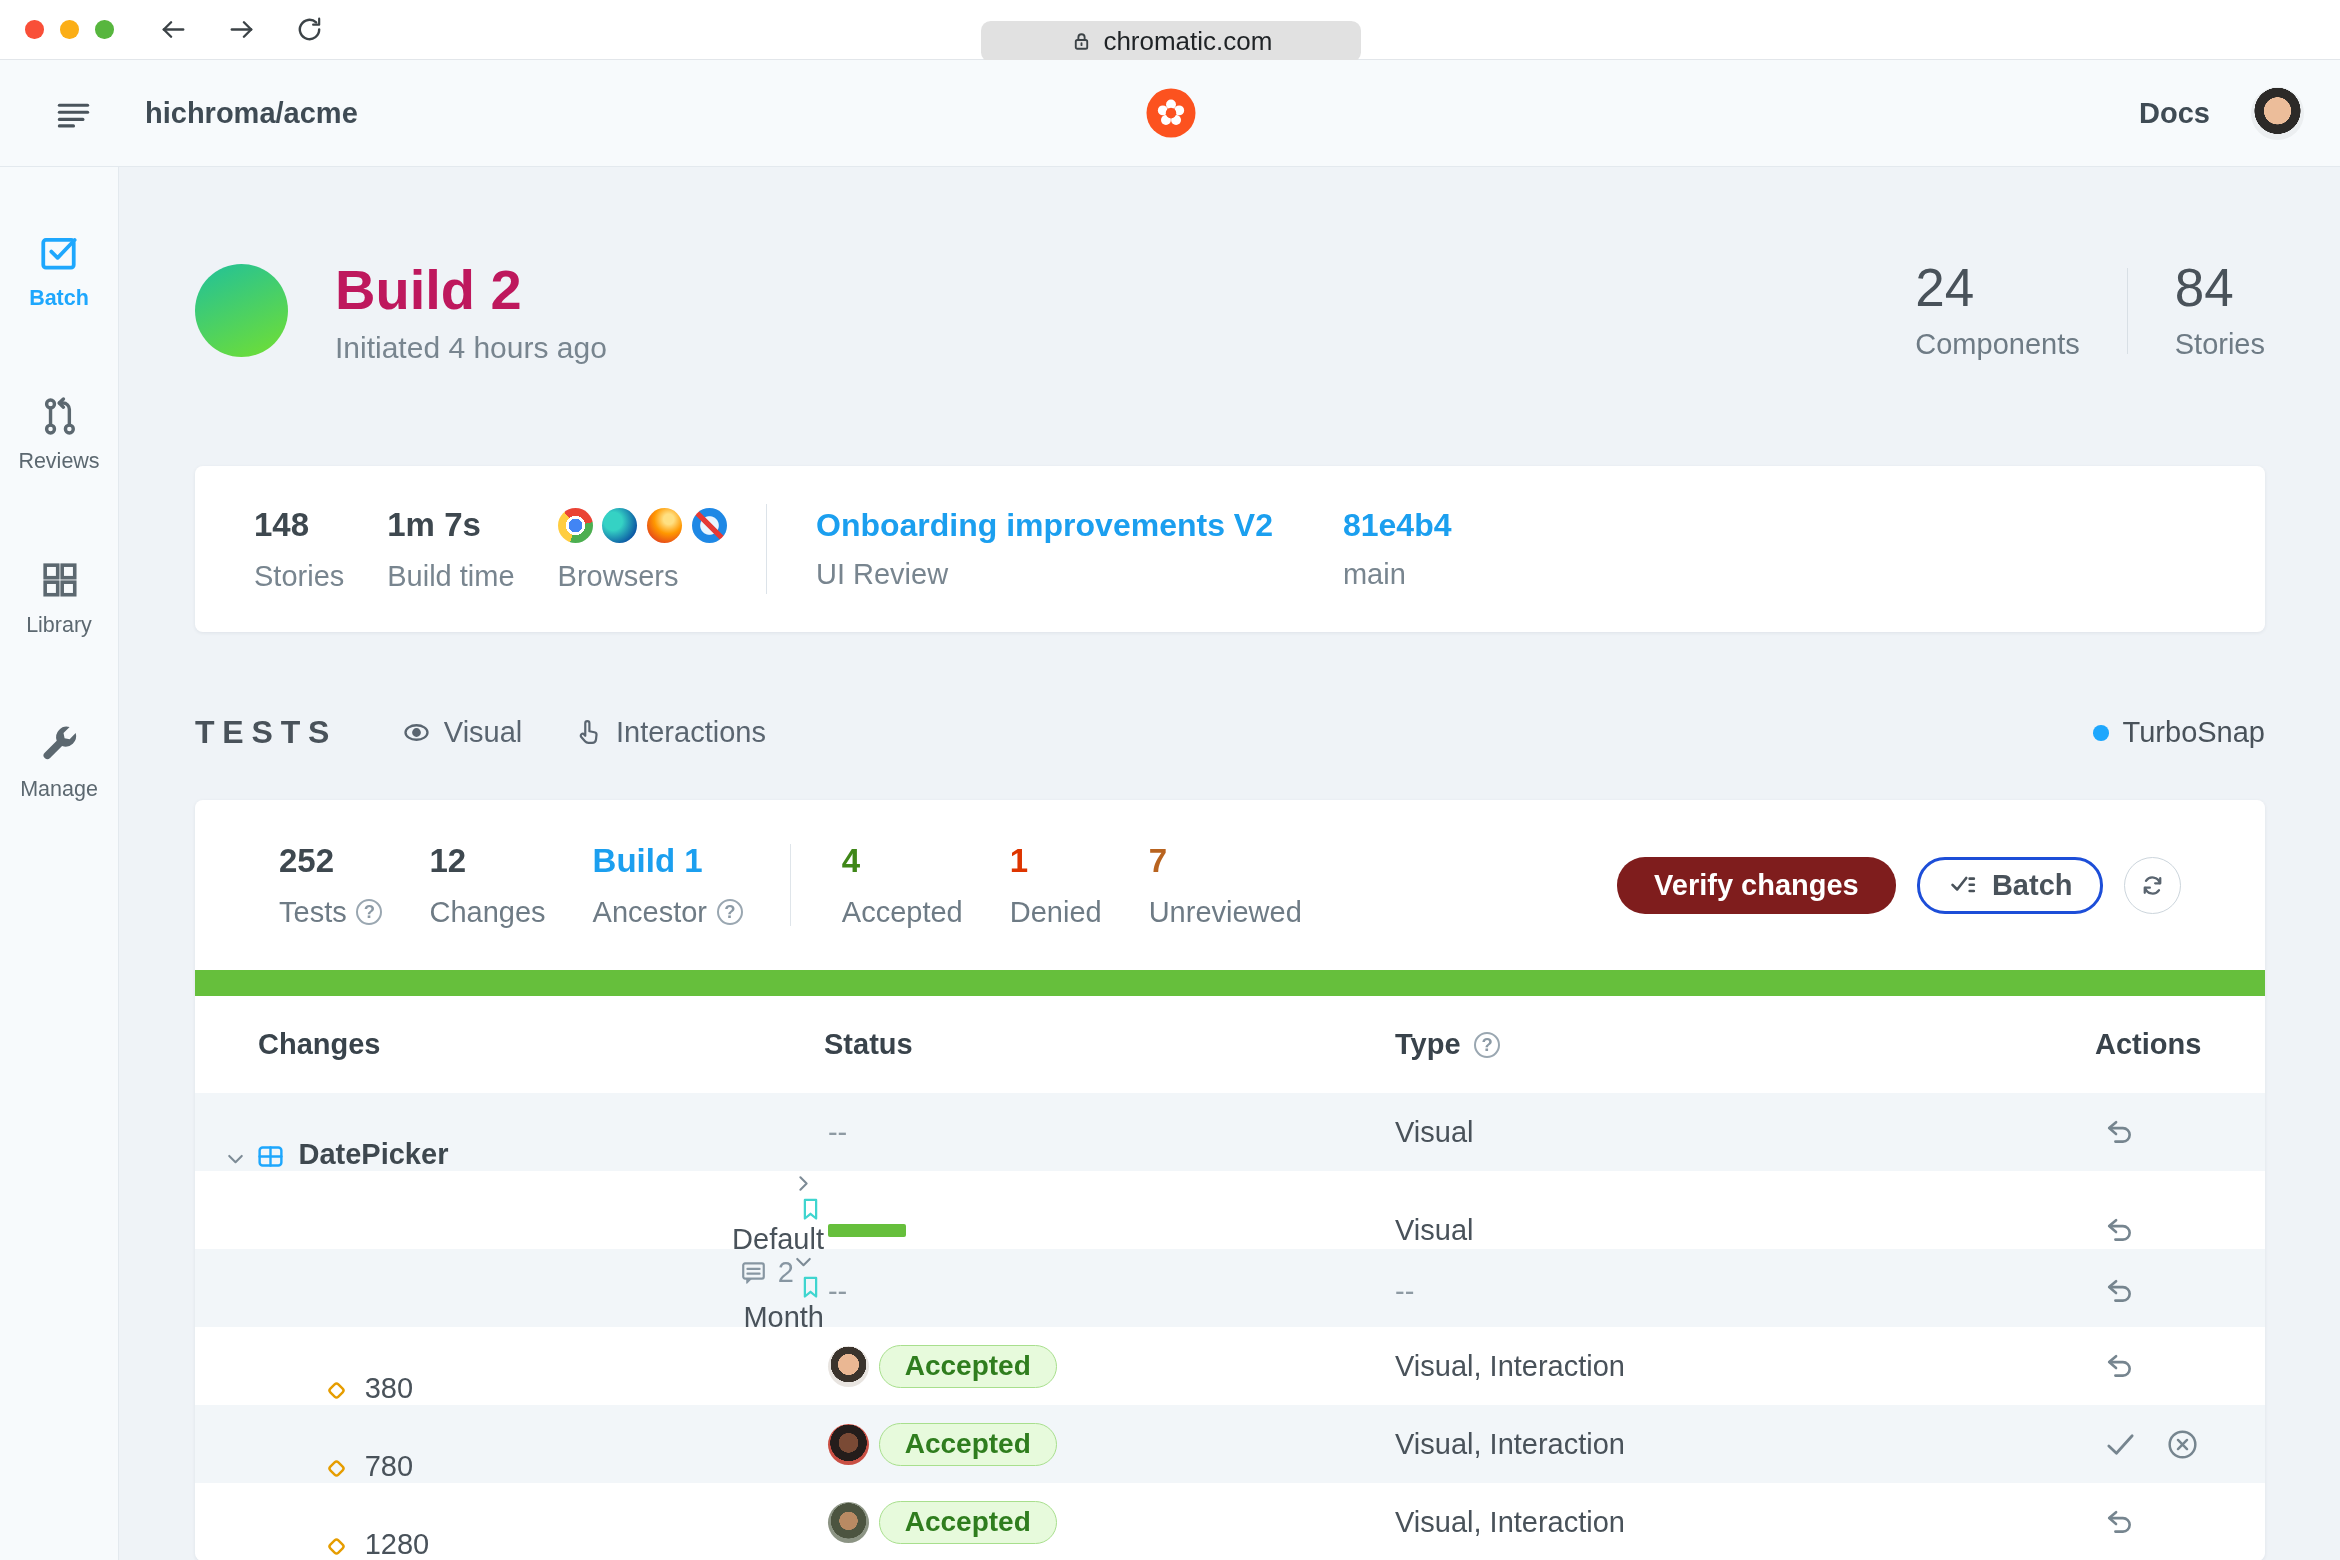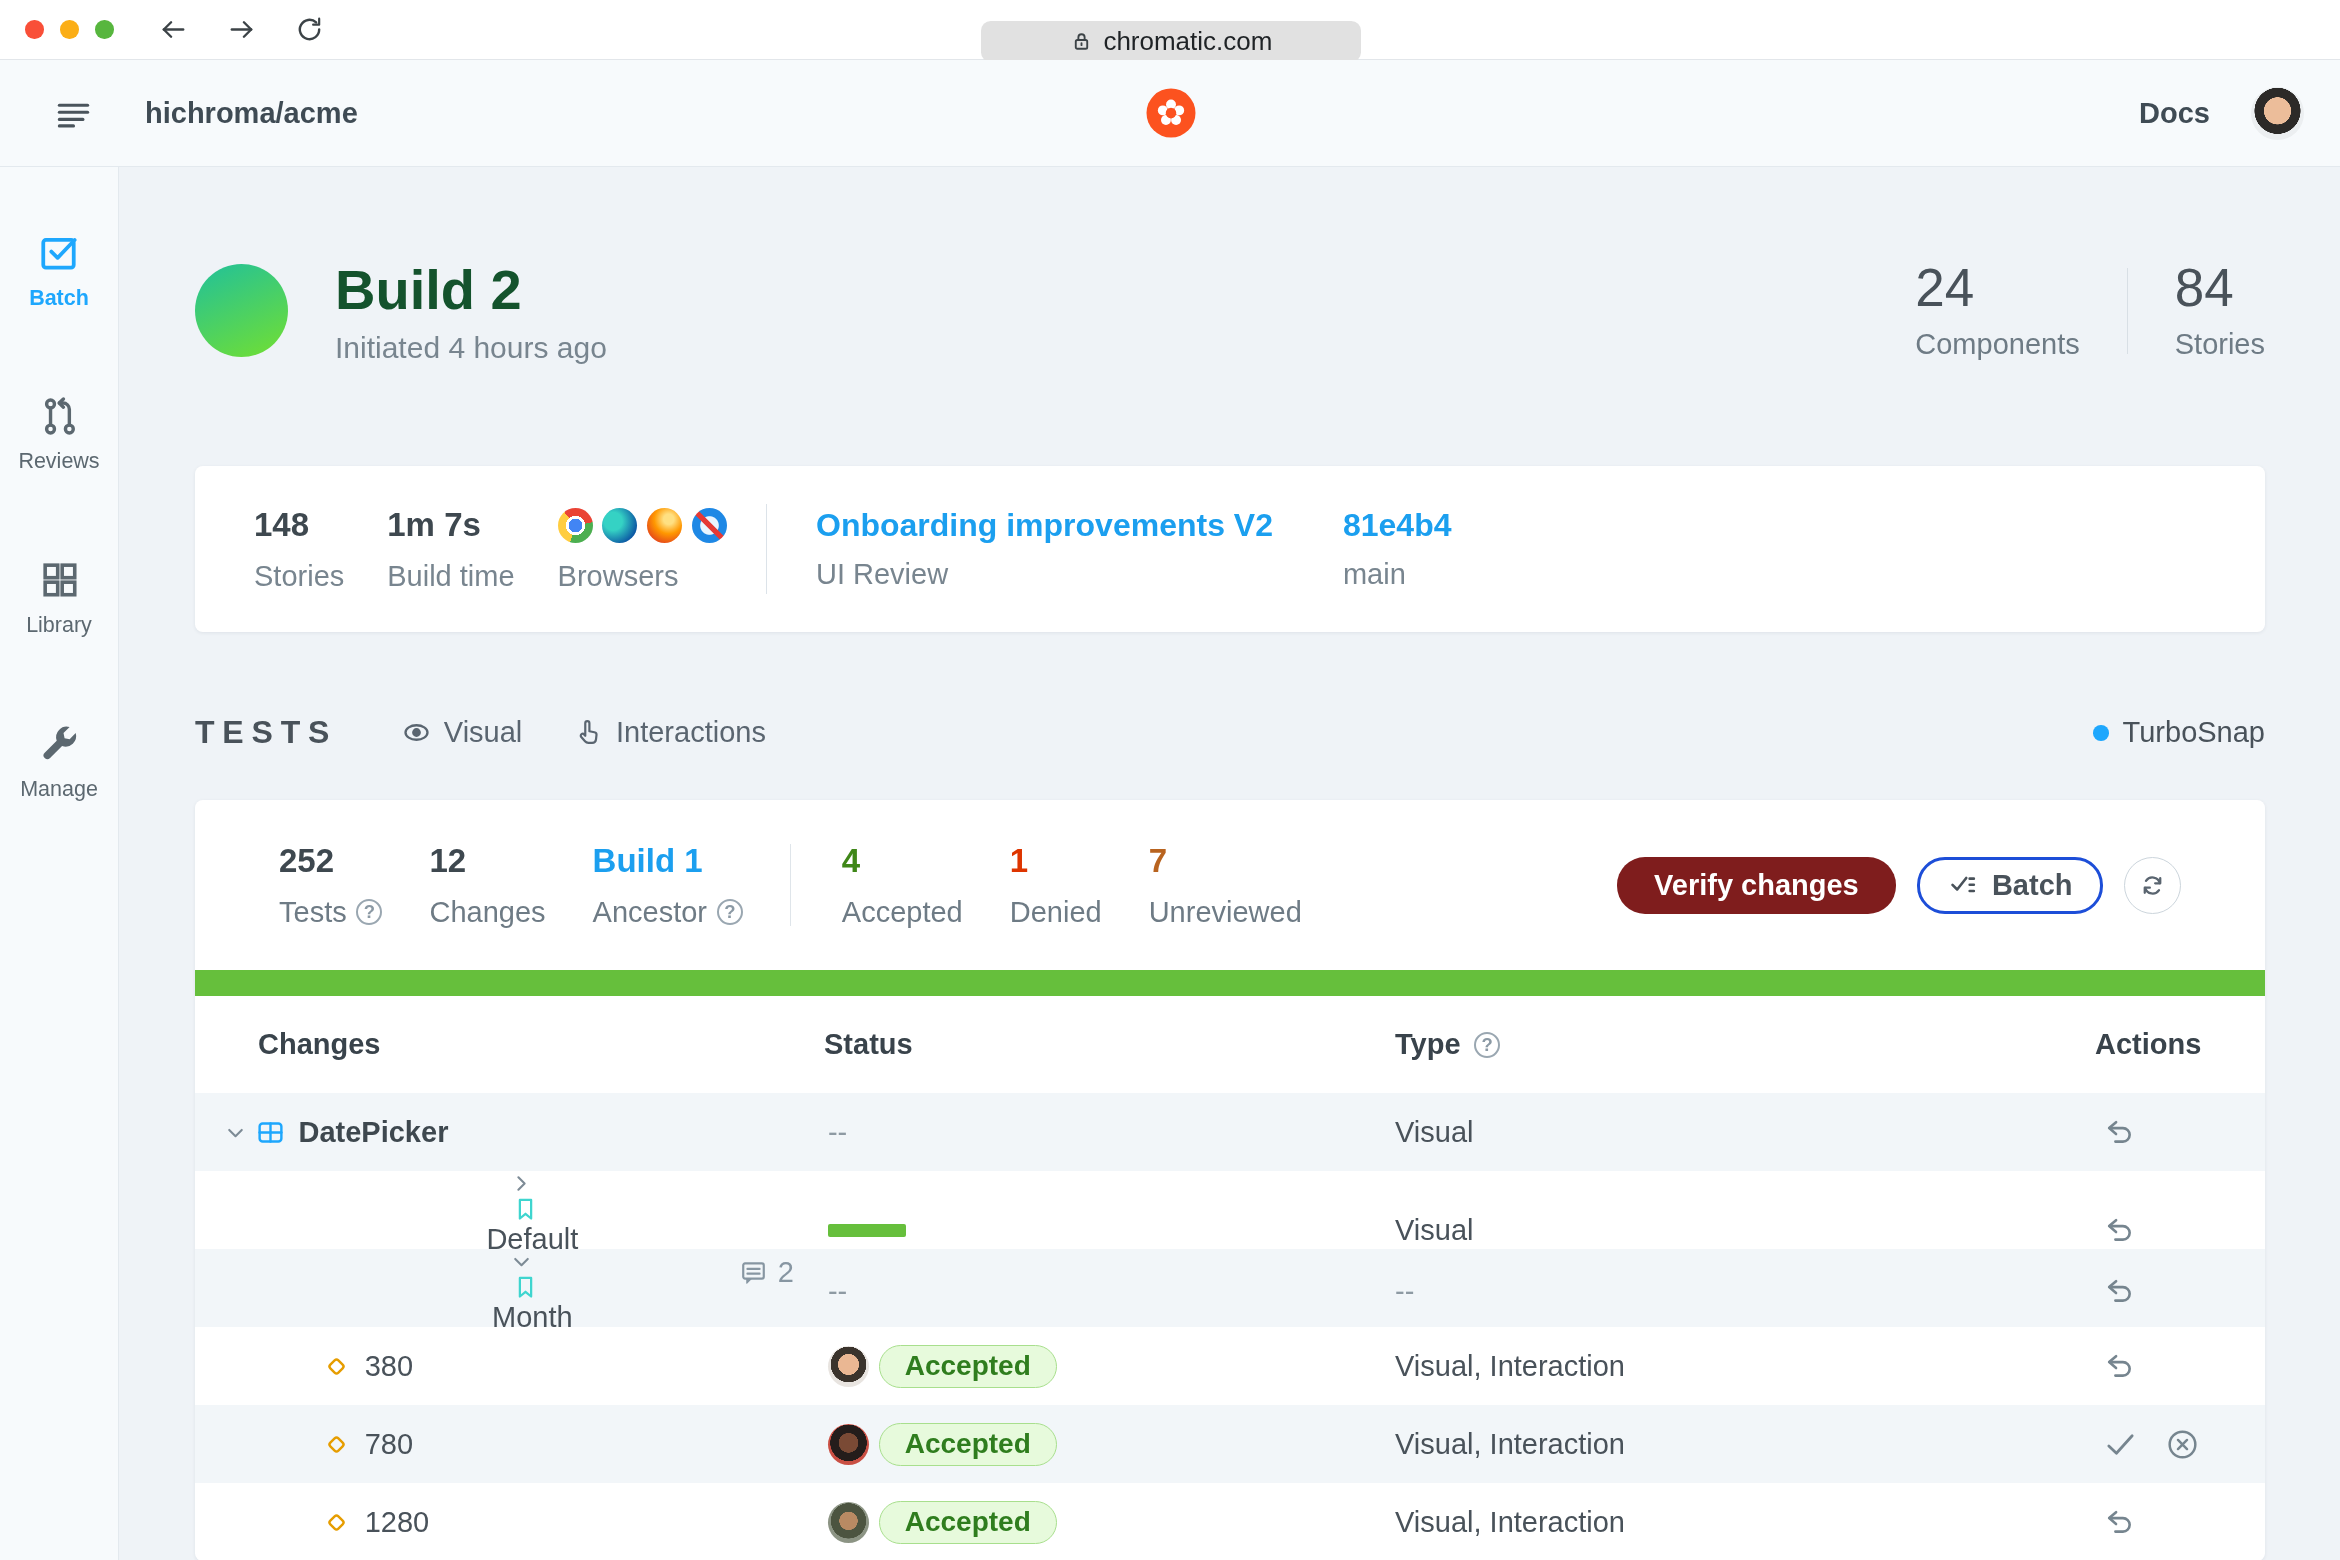--- a/index.html
+++ b/index.html
@@ -51,7 +51,7 @@
   .build-header { display:flex; align-items:center; margin-top:21.5px; }
   .build-status-circle { width:93px; height:93px; border-radius:50%;
     background:linear-gradient(155deg, #27c392 8%, #6cdd39 92%); margin-right:47px; flex:none; }
-  .build-title { font-size:56px; font-weight:bold; color:#14532d; margin-bottom:9.8px; }
+  .build-title { font-size:56px; font-weight:bold; color:#be185d; margin-bottom:9.8px; }
   .build-subtitle { font-size:30px; color:#78858f; }
   .build-stats { margin-left:auto; display:flex; align-items:center; }
   .big-stat .num { font-size:53px; font-weight:300; color:#49525a; line-height:1; }

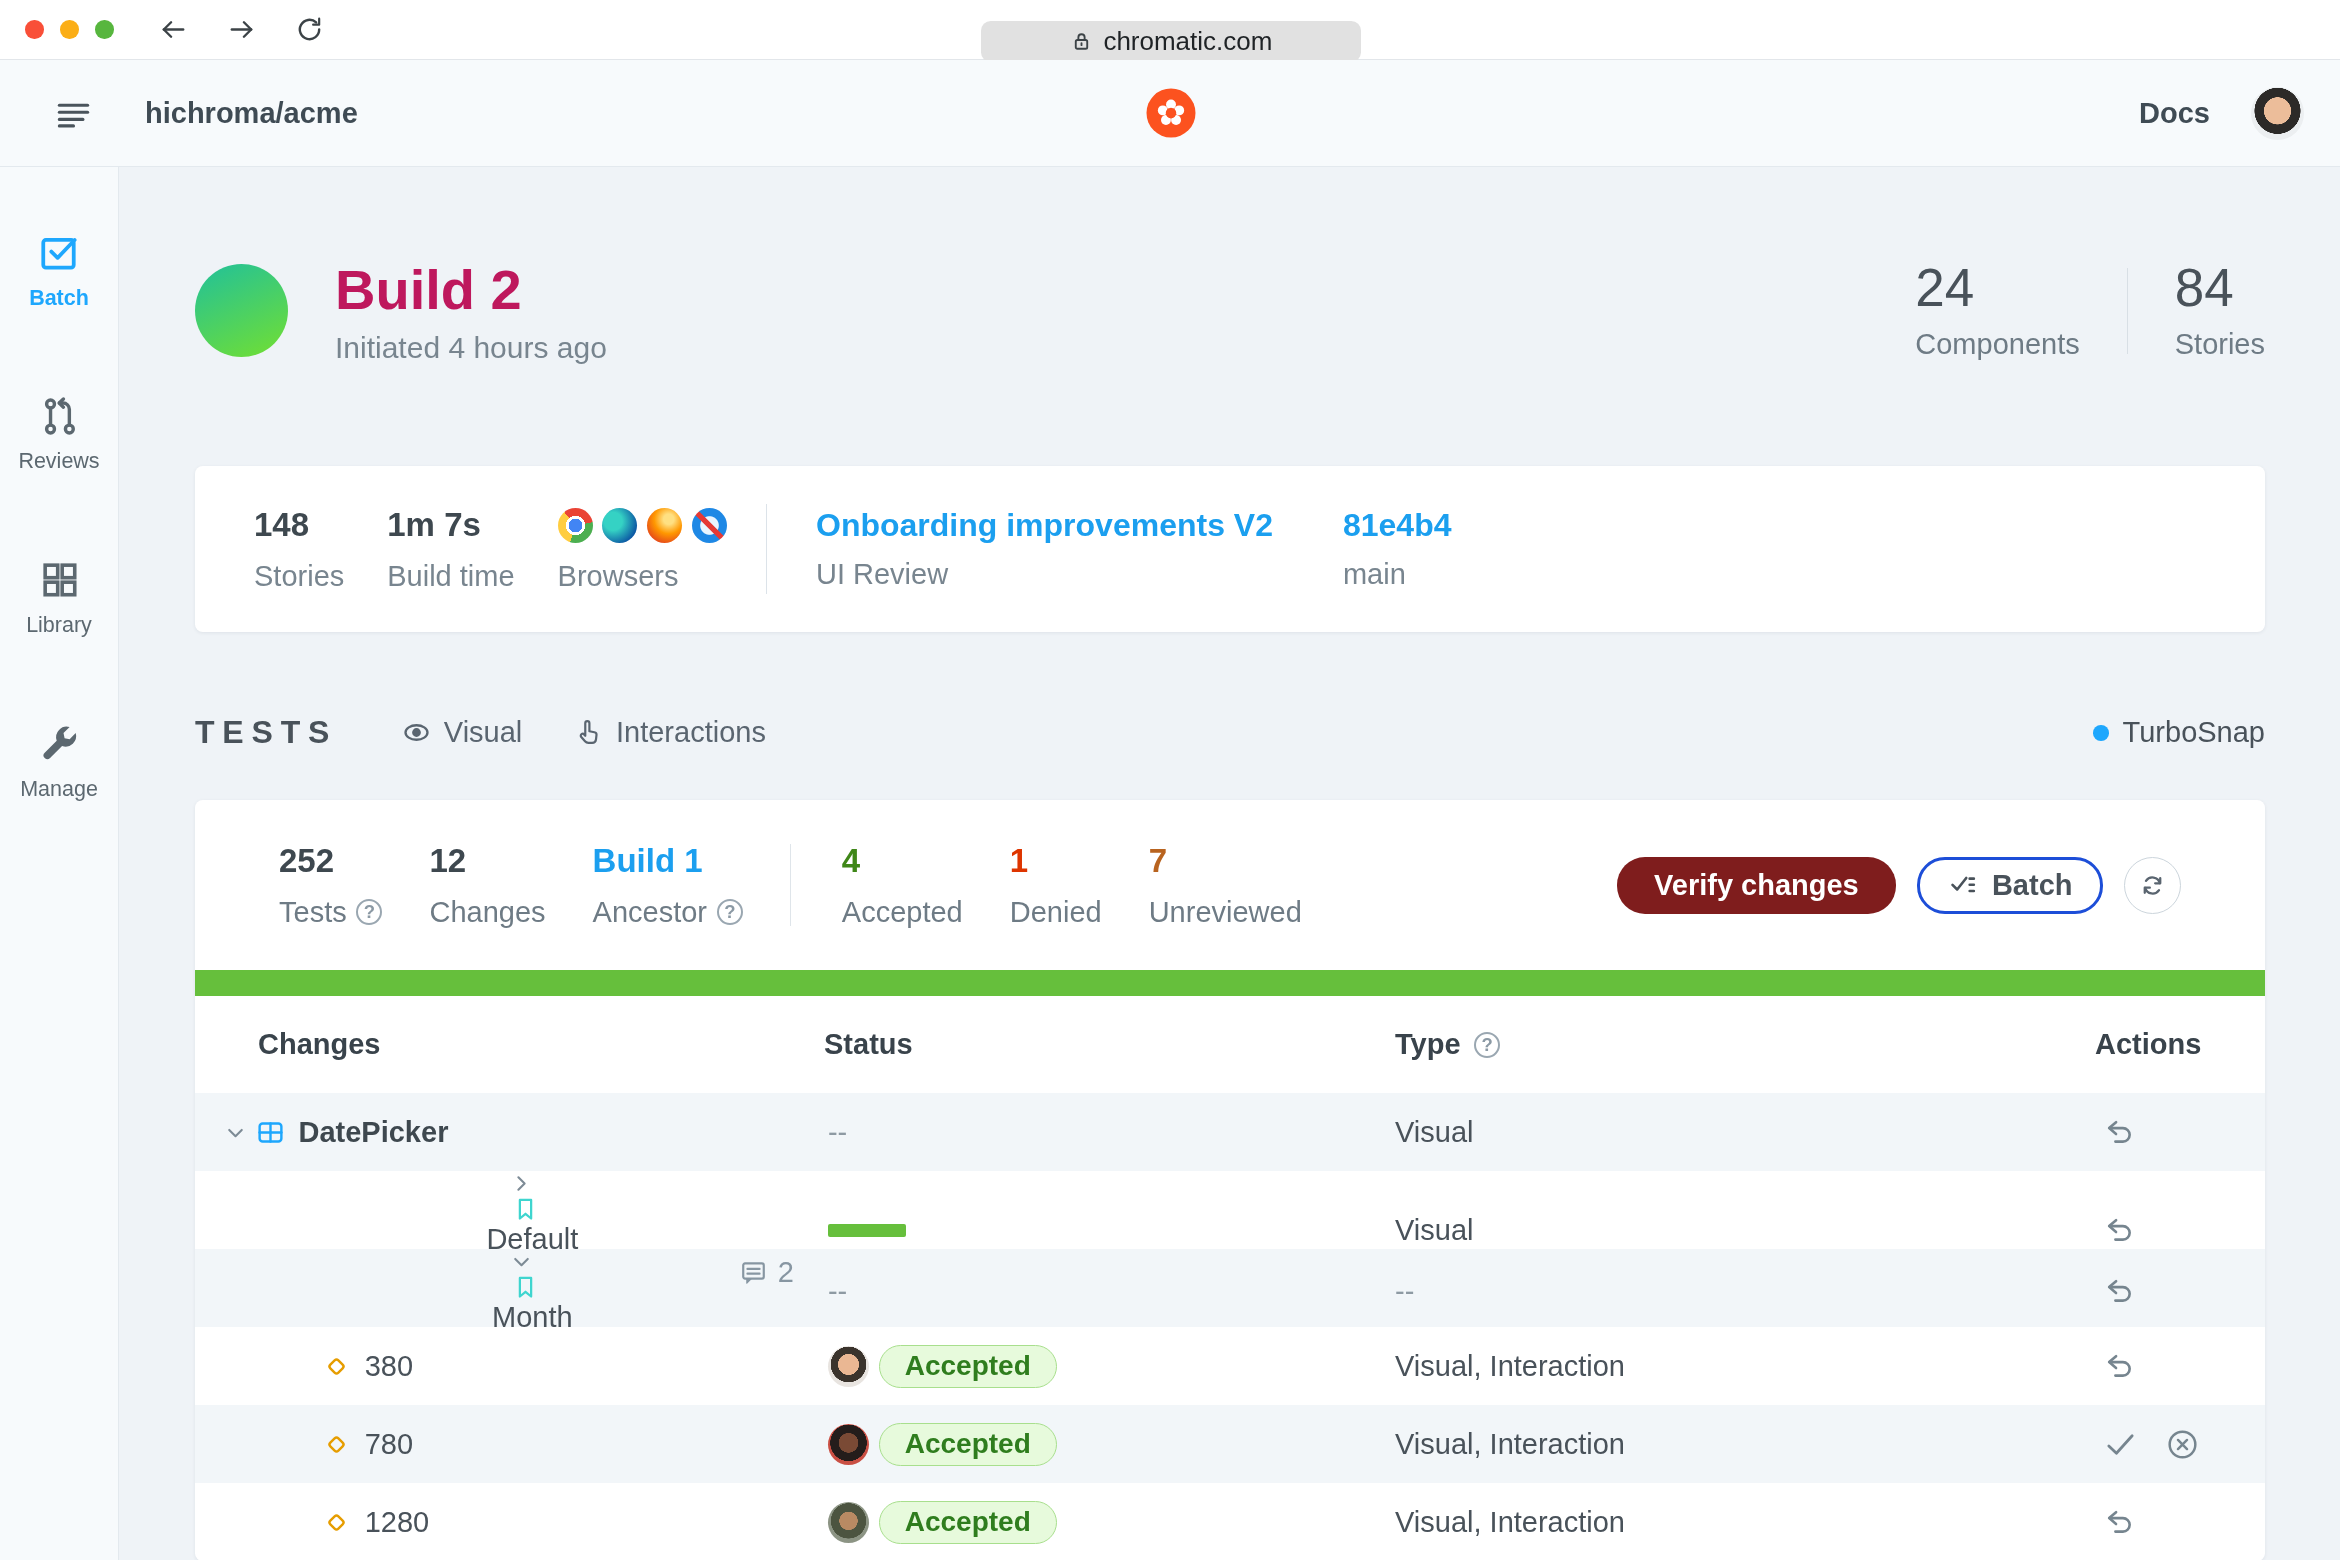--- a/index.html
+++ b/index.html
@@ -123,7 +123,7 @@
   .thead .h-type { display:flex; align-items:center; gap:13.7px; }
   .row { height:78px; font-size:29px; color:#49525a; cursor:pointer; }
   .row.alt { background:#f2f6f9; }
-  .cell-changes { display:flex; align-items:center; height:100%; }
+  .cell-changes { display:flex; align-items:flex-end; height:100%; }
   .cell-changes.lvl0 { padding-left:28px; }
   .cell-changes.lvl1 { padding-left:32px;flex-direction:column; }
   .cell-changes.lvl2 { padding-left:127px; }

